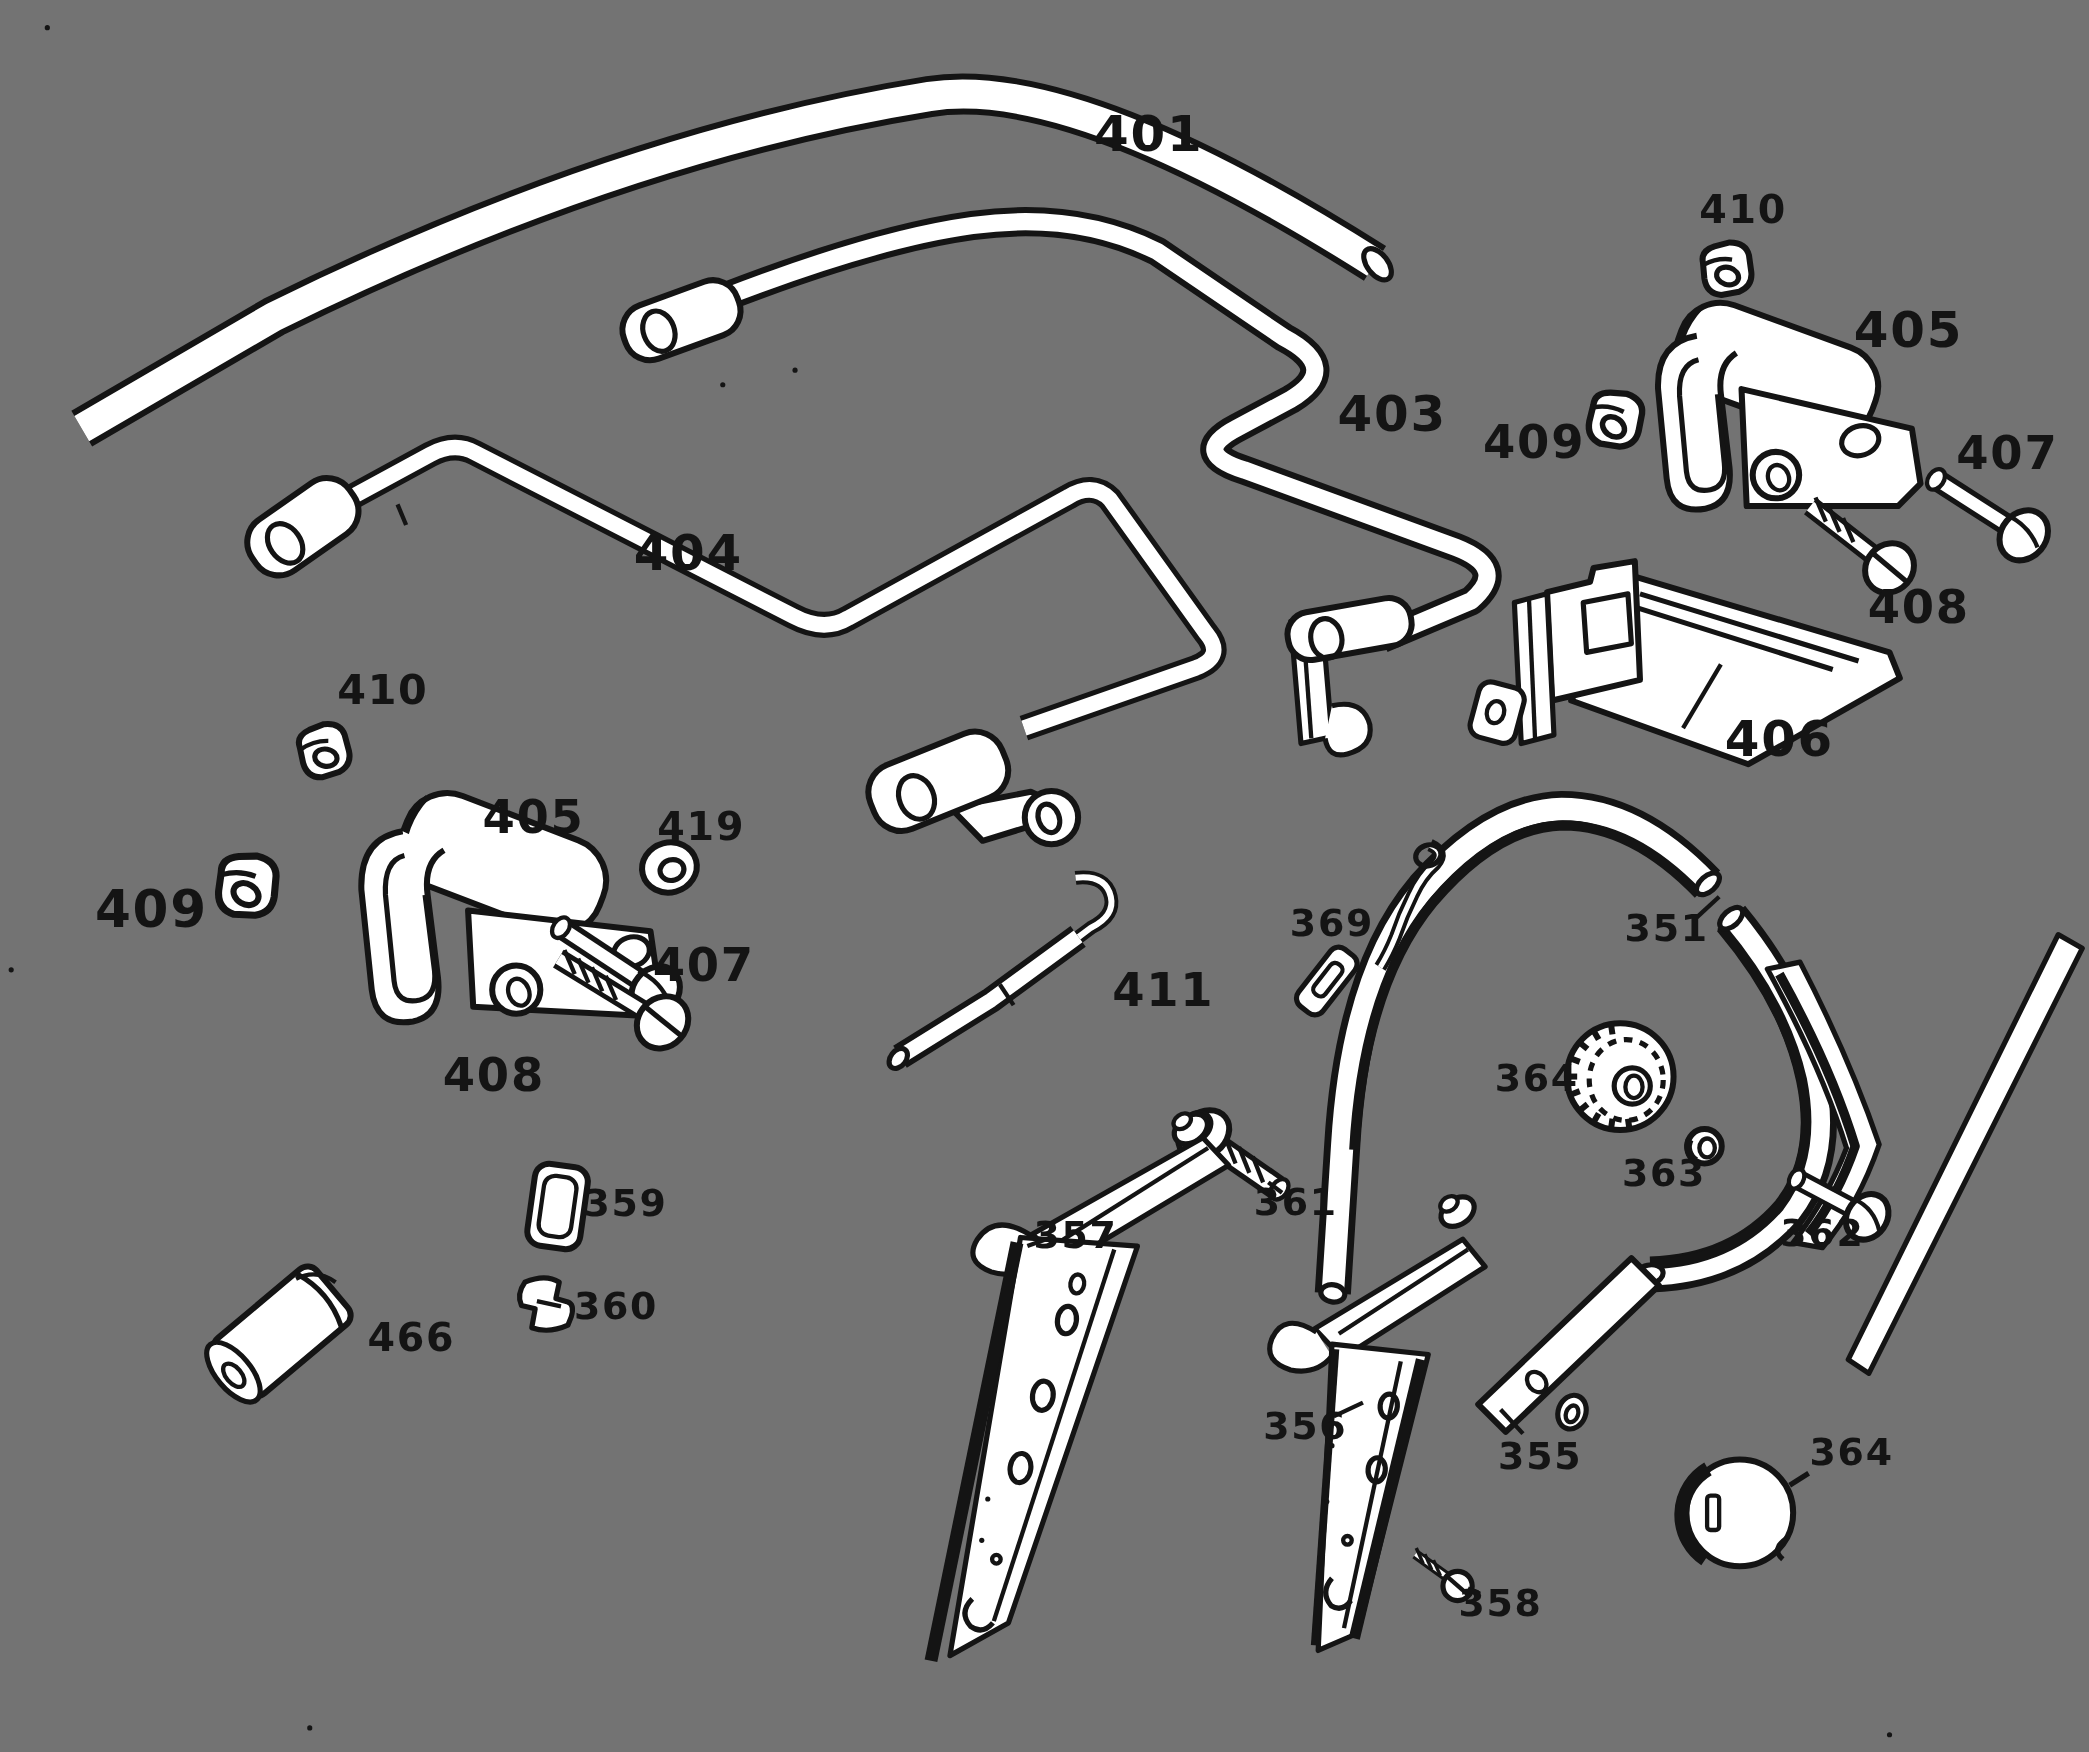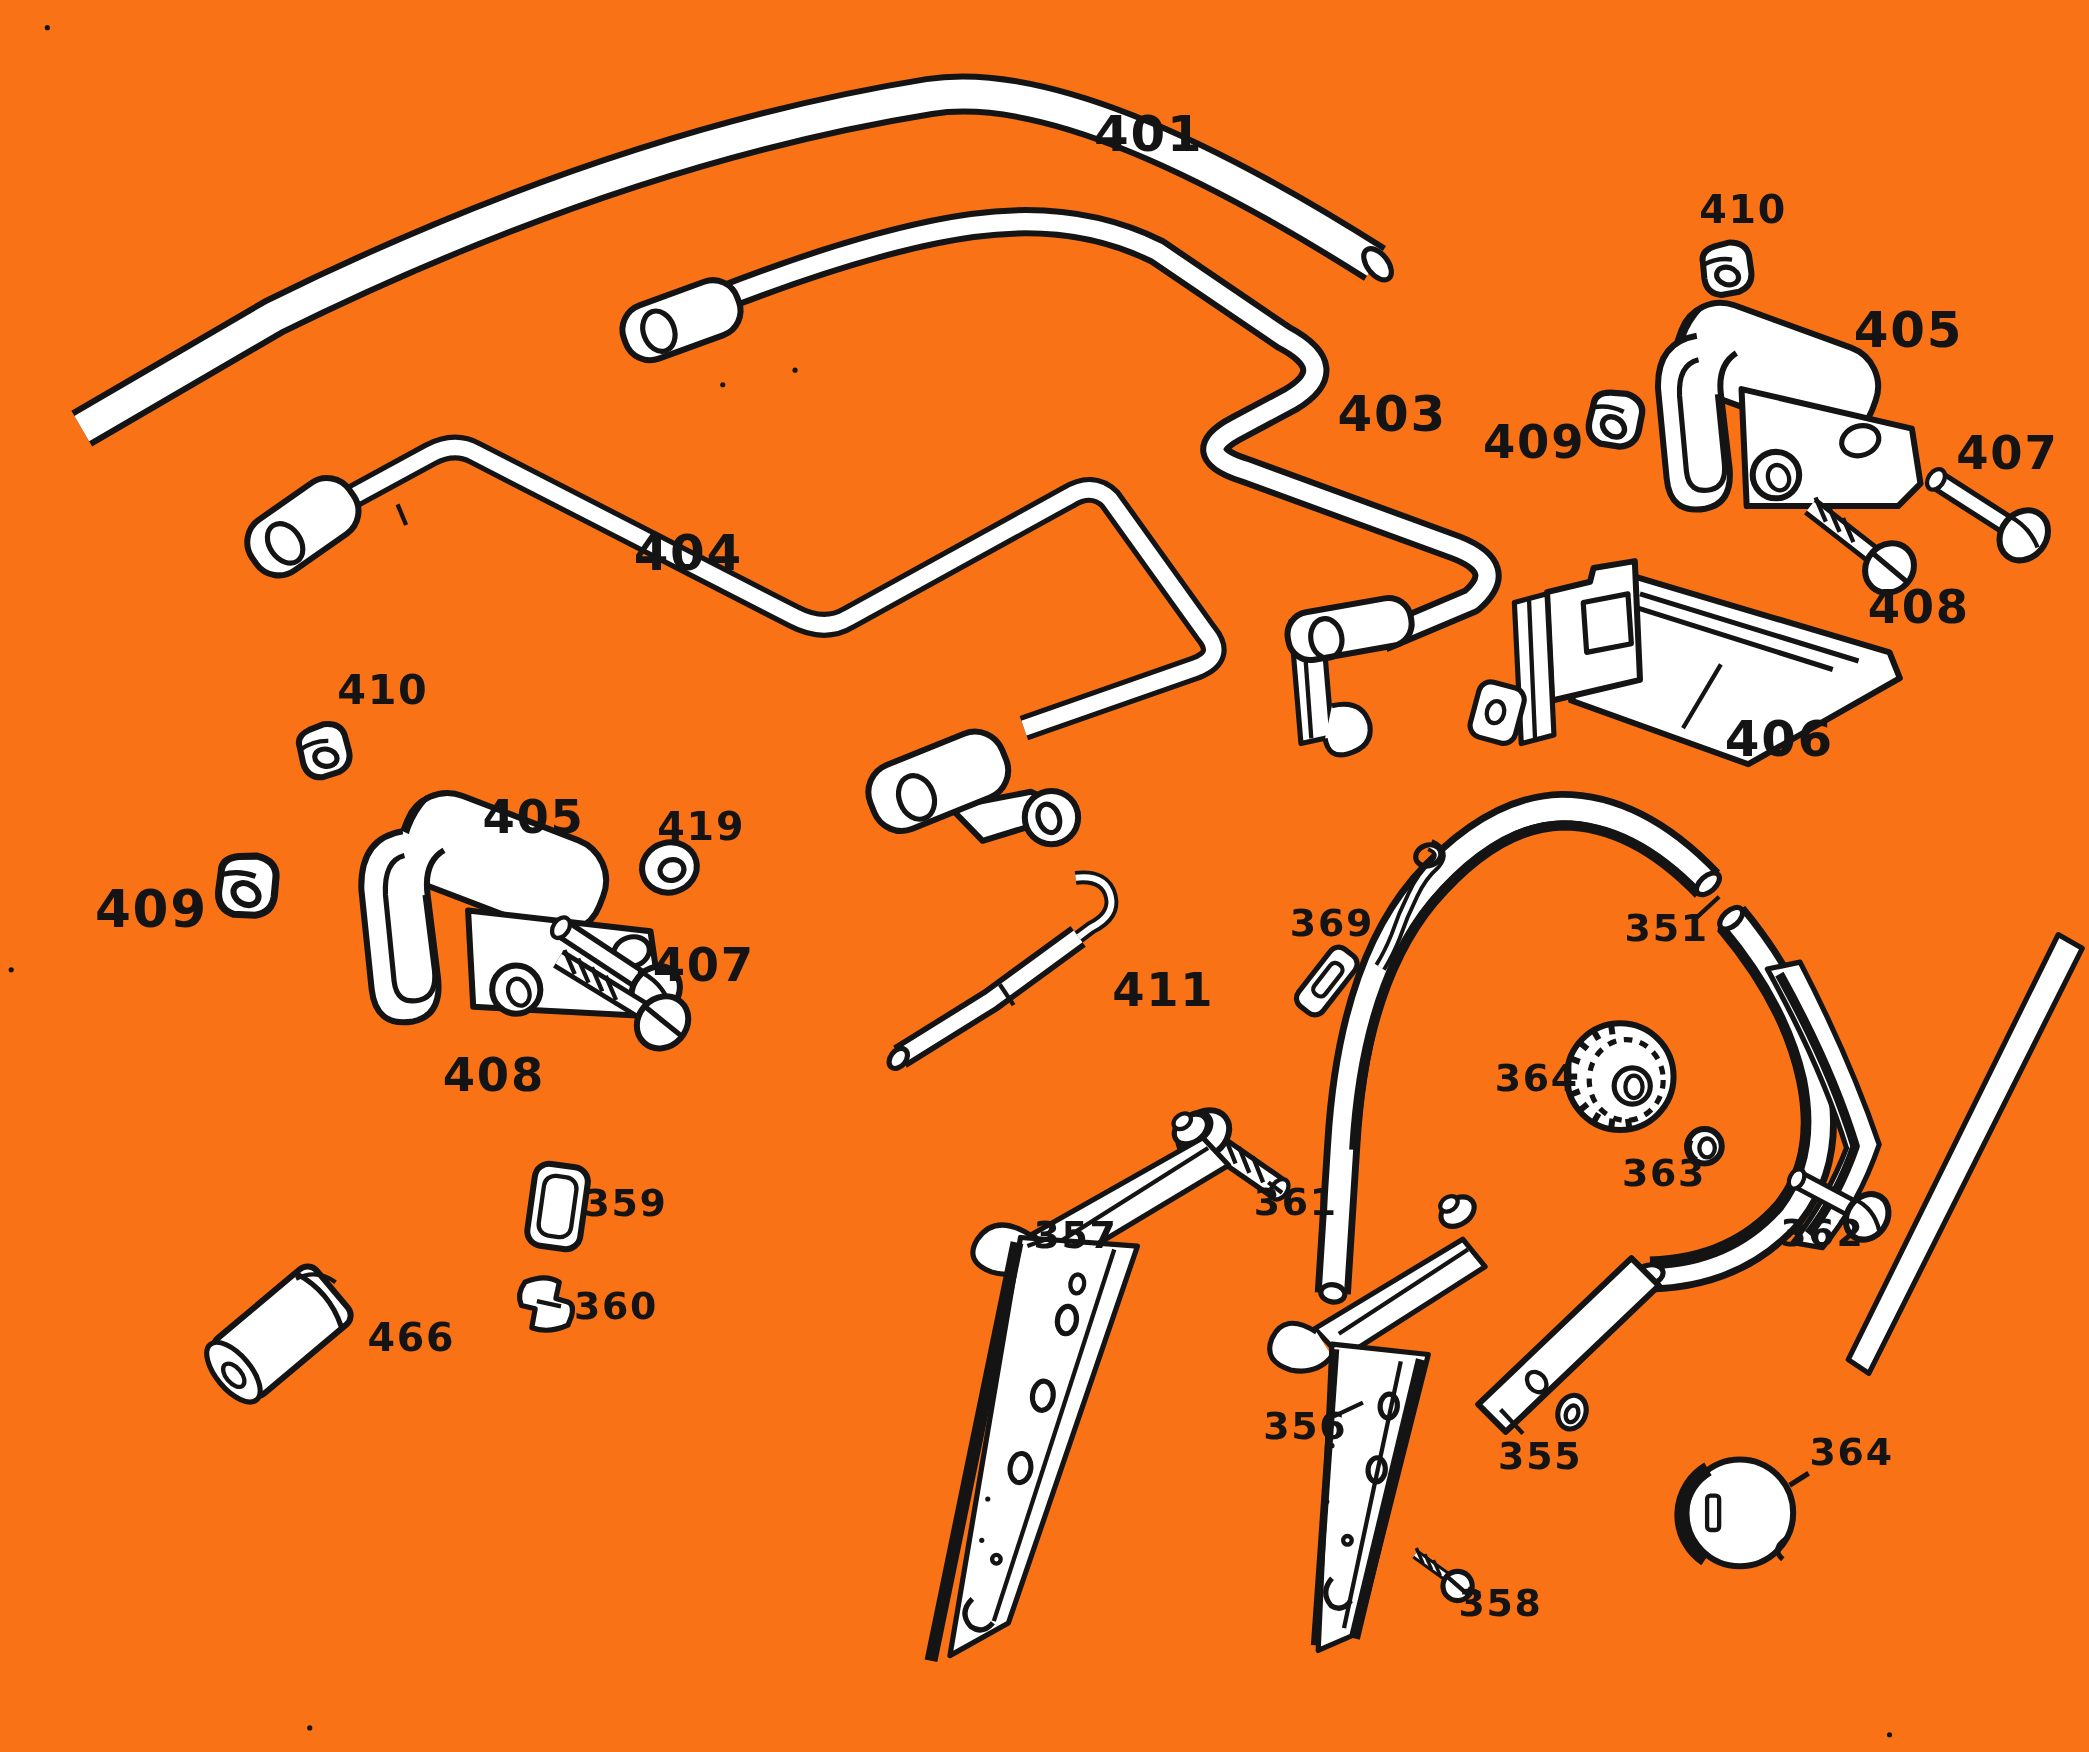--- a/index.html
+++ b/index.html
@@ -3,7 +3,7 @@
 <meta charset="utf-8">
 <style>
   html,body { margin:0; padding:0; background:#ffffff; }
-  .stage { position:relative; width:2090px; height:1753px; background:#f97316; overflow:hidden; }
+  .stage { position:relative; width:2090px; height:1753px; background:#737373; overflow:hidden; }
   svg { position:absolute; inset:0; }
   .plabel {
     font-family:"DejaVu Sans","Liberation Sans",sans-serif;

